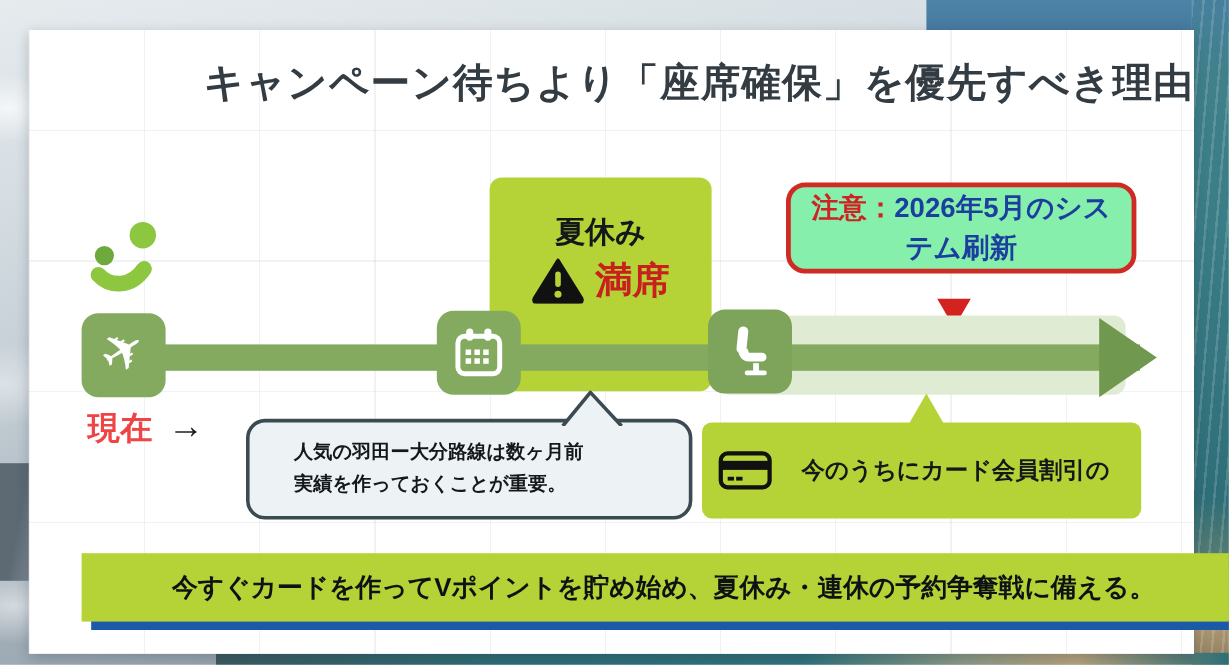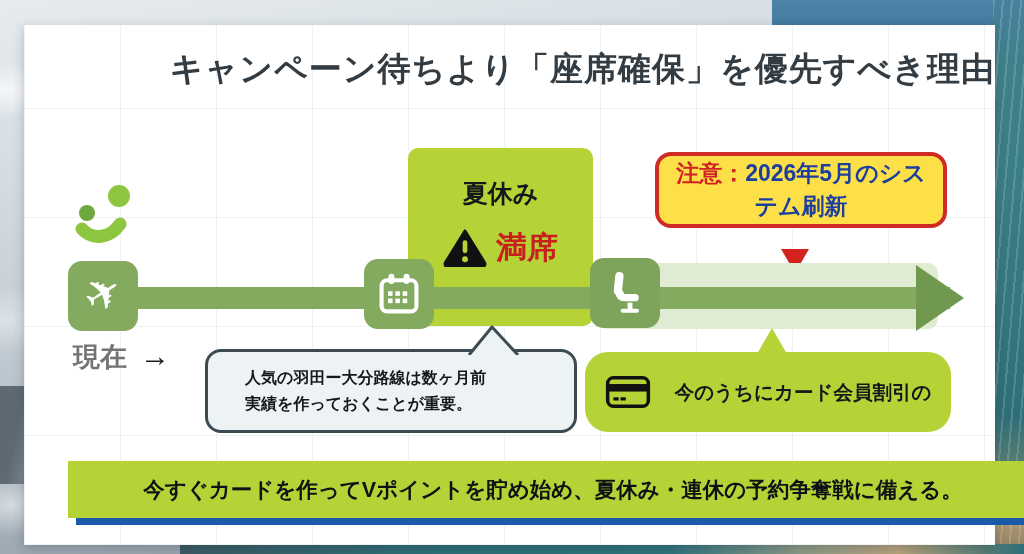--- a/index.html
+++ b/index.html
@@ -47,7 +47,7 @@
   .summer-status-row{margin-top:17px;display:flex;align-items:center;justify-content:center;gap:9px;}
   .summer-status{font-size:31px;font-weight:800;color:#c8201d;}
 
-  .notice-box{left:631px;top:127px;width:292px;height:76px;background:#fde047;
+  .notice-box{left:631px;top:127px;width:292px;height:76px;background:#86efac;
     border:4px solid #cf2b24;border-radius:16px;box-sizing:border-box;
     display:flex;align-items:center;justify-content:center;text-align:center;
     font-size:23px;font-weight:800;line-height:1.42;padding:2px 10px;}

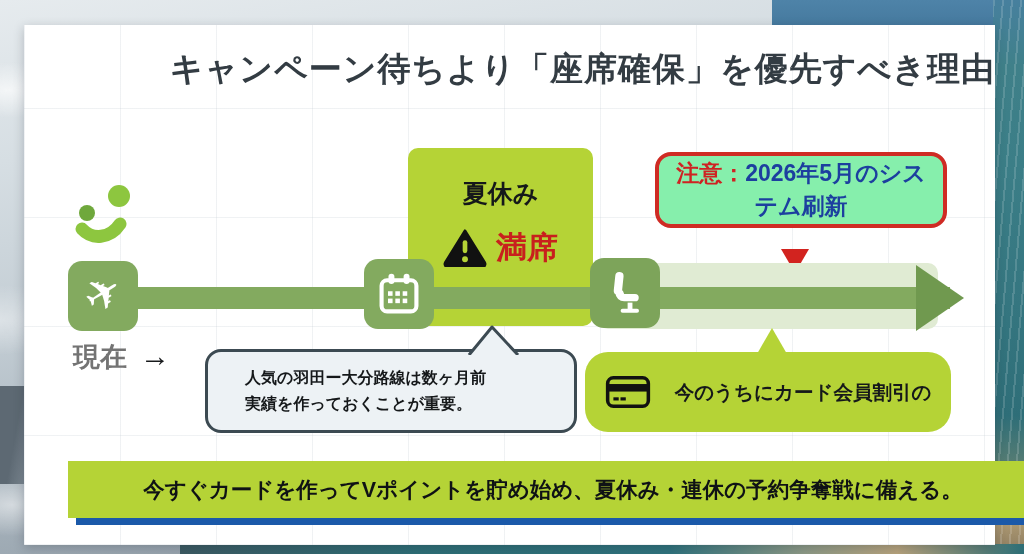--- a/index.html
+++ b/index.html
@@ -44,7 +44,7 @@
   
   .summer-box{left:384px;top:123px;width:185px;height:178px;background:#b5d336;border-radius:10px;text-align:center;}
   .summer-heading{margin-top:29px;font-size:25px;font-weight:800;color:#15181a;}
-  .summer-status-row{margin-top:17px;display:flex;align-items:center;justify-content:center;gap:9px;}
+  .summer-status-row{margin-top:3px;display:flex;align-items:center;justify-content:center;gap:9px;}
   .summer-status{font-size:31px;font-weight:800;color:#c8201d;}
 
   .notice-box{left:631px;top:127px;width:292px;height:76px;background:#86efac;

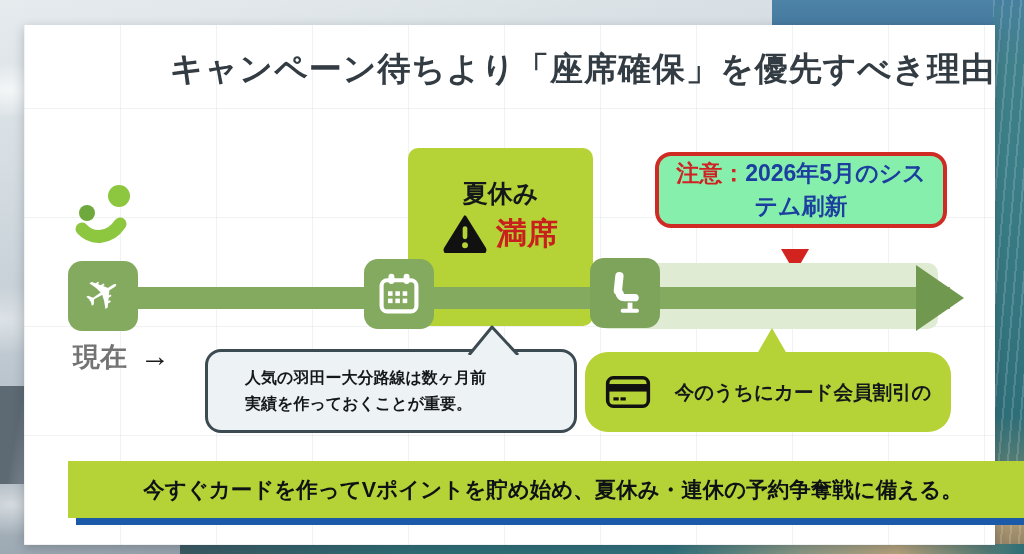--- a/index.html
+++ b/index.html
@@ -69,7 +69,7 @@
   .plane-glyph{color:#fff;font-size:44px;line-height:1;transform:rotate(-32deg) translate(1px,-2px);}
 
   .now-row{left:49px;top:314px;display:flex;align-items:center;gap:13px;}
-  .now-label{font-size:27px;font-weight:800;color:#737373;}
+  .now-label{font-size:27px;font-weight:800;color:#ef4444;}
   .now-arrow{font-size:30px;font-weight:700;color:#17191b;transform:translateY(-1px);}
 
   .bubble-left{left:181px;top:324px;width:372px;height:84px;background:#edf2f5;

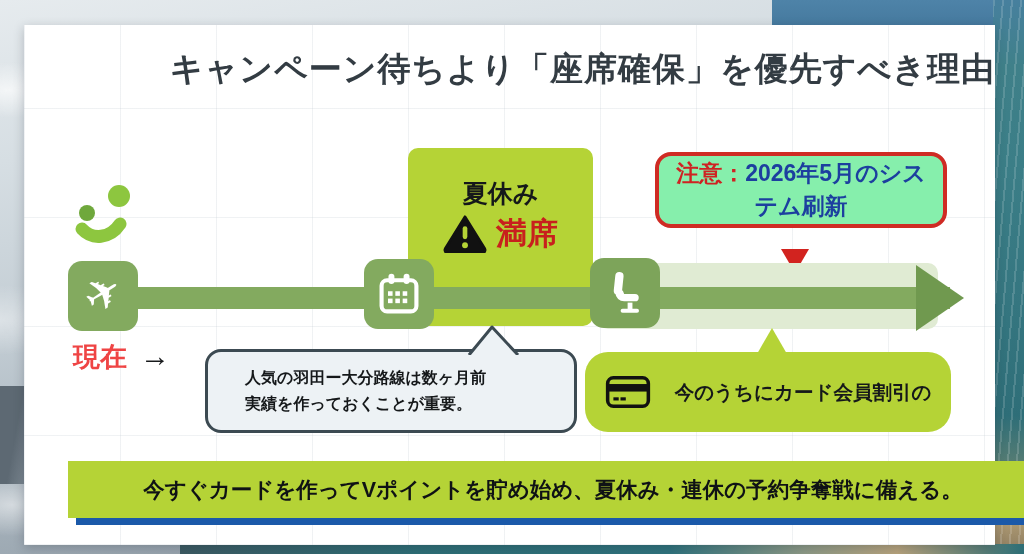--- a/index.html
+++ b/index.html
@@ -78,8 +78,8 @@
     font-size:16px;font-weight:800;line-height:1.62;color:#15181a;}
   .bubble-left-tail{left:258px;top:-29px;width:58px;height:32px;}
 
-  .bubble-right{left:561px;top:327px;width:366px;height:80px;background:#b5d336;border-radius:23px;
-    display:flex;align-items:center;gap:24px;padding:0 13px;box-sizing:border-box;justify-content:center;}
+  .bubble-right{left:561px;top:327px;width:366px;height:80px;background:#b5d336;border-radius:8px;
+    display:flex;align-items:center;gap:24px;padding:0 13px;box-sizing:border-box;}
   .bubble-right-tail{left:172px;top:-24px;width:0;height:0;
     border-left:15px solid transparent;border-right:15px solid transparent;border-bottom:26px solid #b5d336;}
   .bubble-right-text{font-size:19.5px;font-weight:800;line-height:1.58;color:#15181a;}

